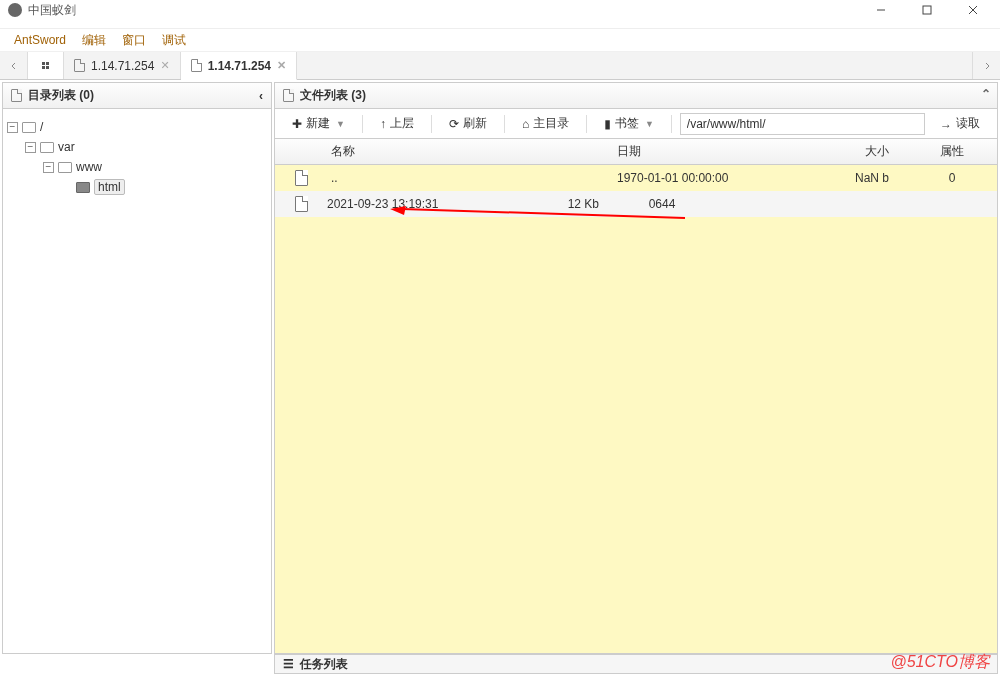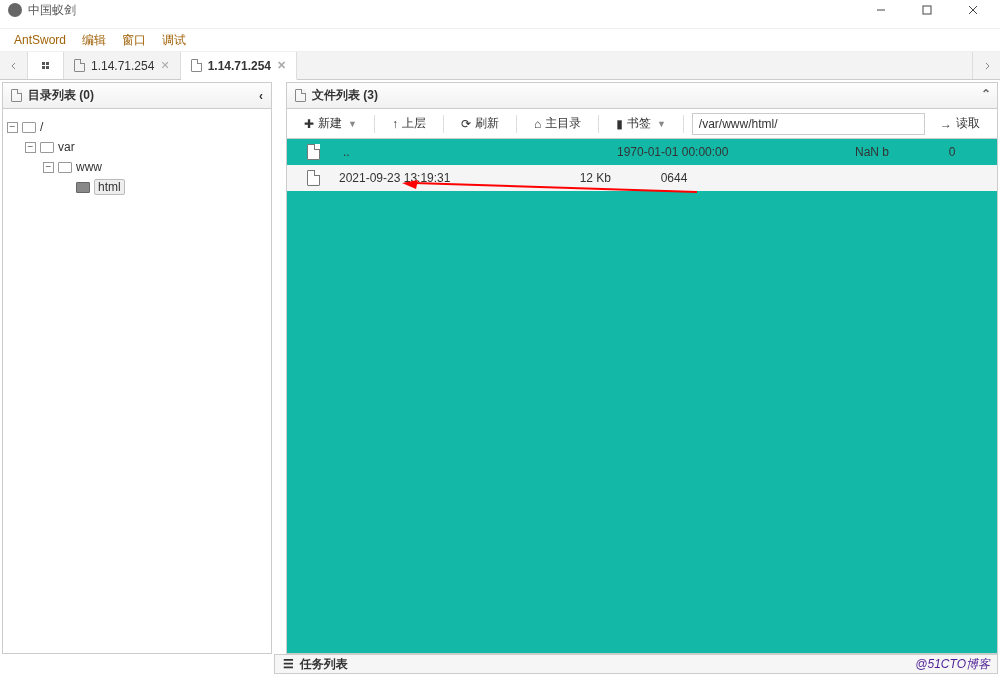--- a/index.html
+++ b/index.html
@@ -48,7 +48,7 @@
 .ind1 { padding-left:18px; } .ind2 { padding-left:36px; } .ind3 { padding-left:54px; }
 
 
-.filepanel { flex:1; border:1px solid #ccc; margin:2px 2px 2px 13px; display:flex; flex-direction:column; background:#14b8a6; position:relative; }
+.filepanel { flex:1; border:1px solid #ccc; margin:2px 2px 2px 1px; display:flex; flex-direction:column; background:#fef9c3; position:relative; }
 .collapsearrow { position:absolute; right:6px; top:4px; color:#666; }
 
 

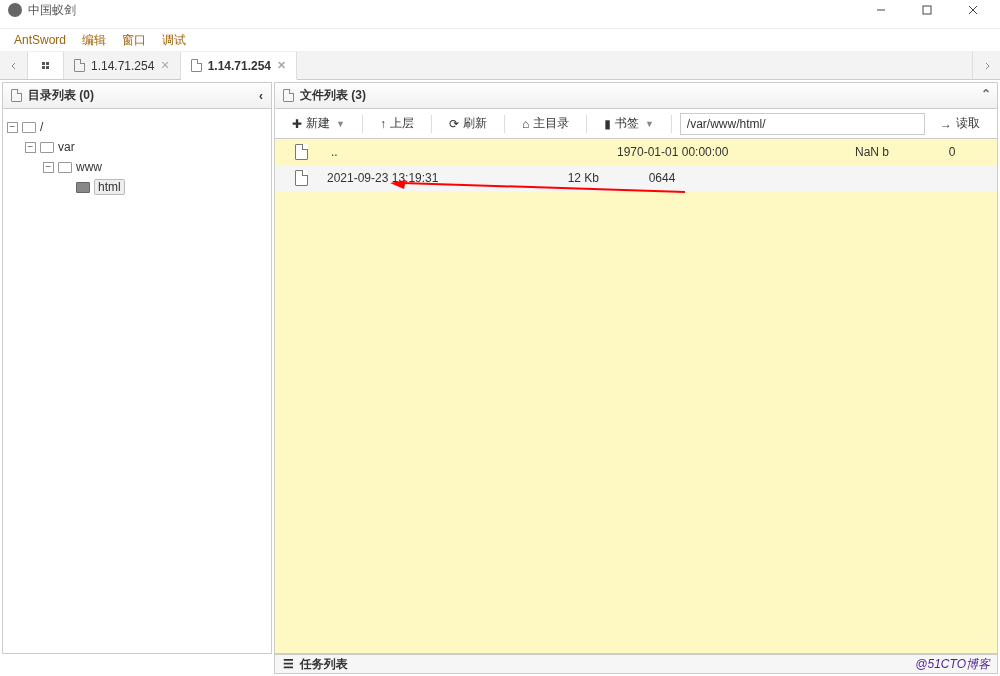--- a/index.html
+++ b/index.html
@@ -219,6 +219,13 @@
       </div>
     </div>
 
+    <div class="tablehead">
+      <div class="col-icon"></div>
+      <div class="col-name">名称</div>
+      <div class="col-date">日期</div>
+      <div class="col-size">大小</div>
+      <div class="col-attr">属性</div>
+    </div>
 
     <div class="tablebody">
       <div class="row">

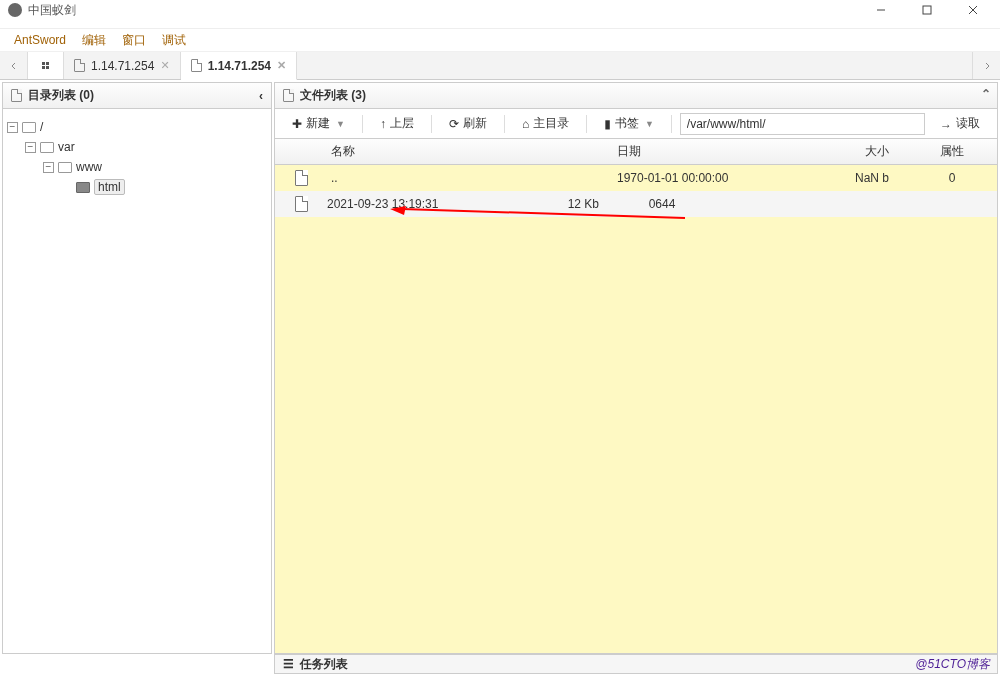--- a/index.html
+++ b/index.html
@@ -78,7 +78,7 @@
 
 
 .taskbar { position:absolute; left:274px; right:2px; bottom:2px; height:20px; border:1px solid #ccc; background:#f6f6f6; display:flex; align-items:center; padding:0 8px; gap:6px; color:#666; font-weight:bold; margin-top:-1px; }
-.watermark { position:absolute; right:10px; bottom:3px; color:#4c1d95; font-size:12px; font-style:italic; }
+.watermark { position:absolute; right:10px; bottom:3px; color:#ef4444; font-size:16px; font-style:italic; }
 </style>
 </head>
 <body>

